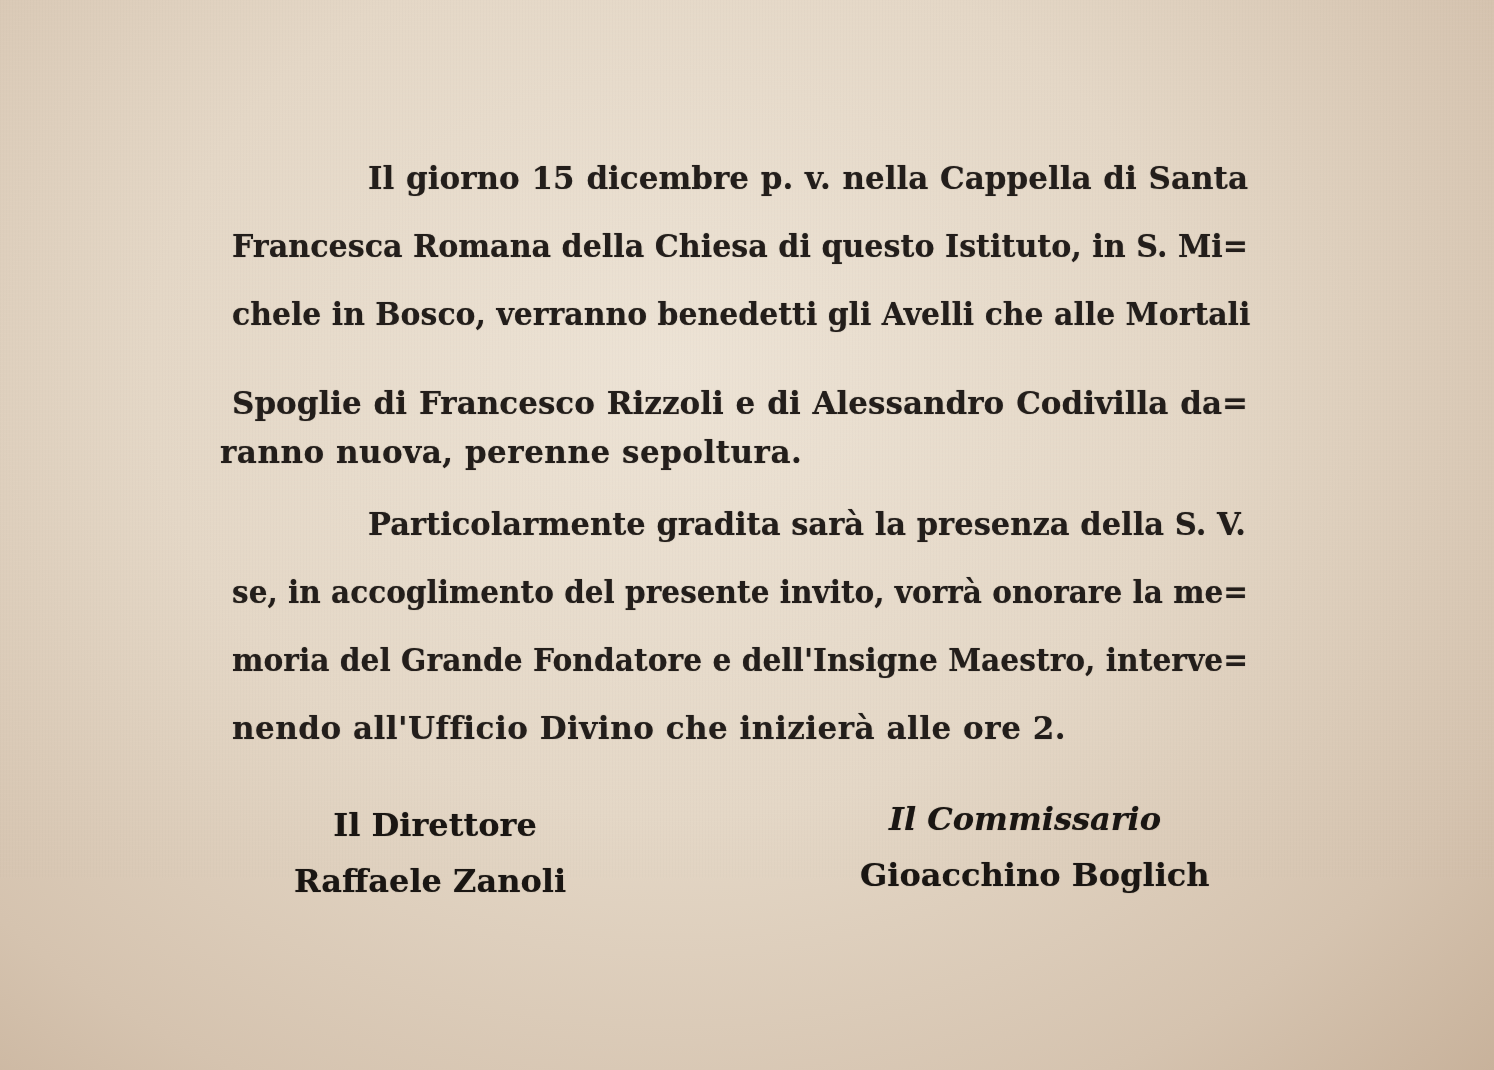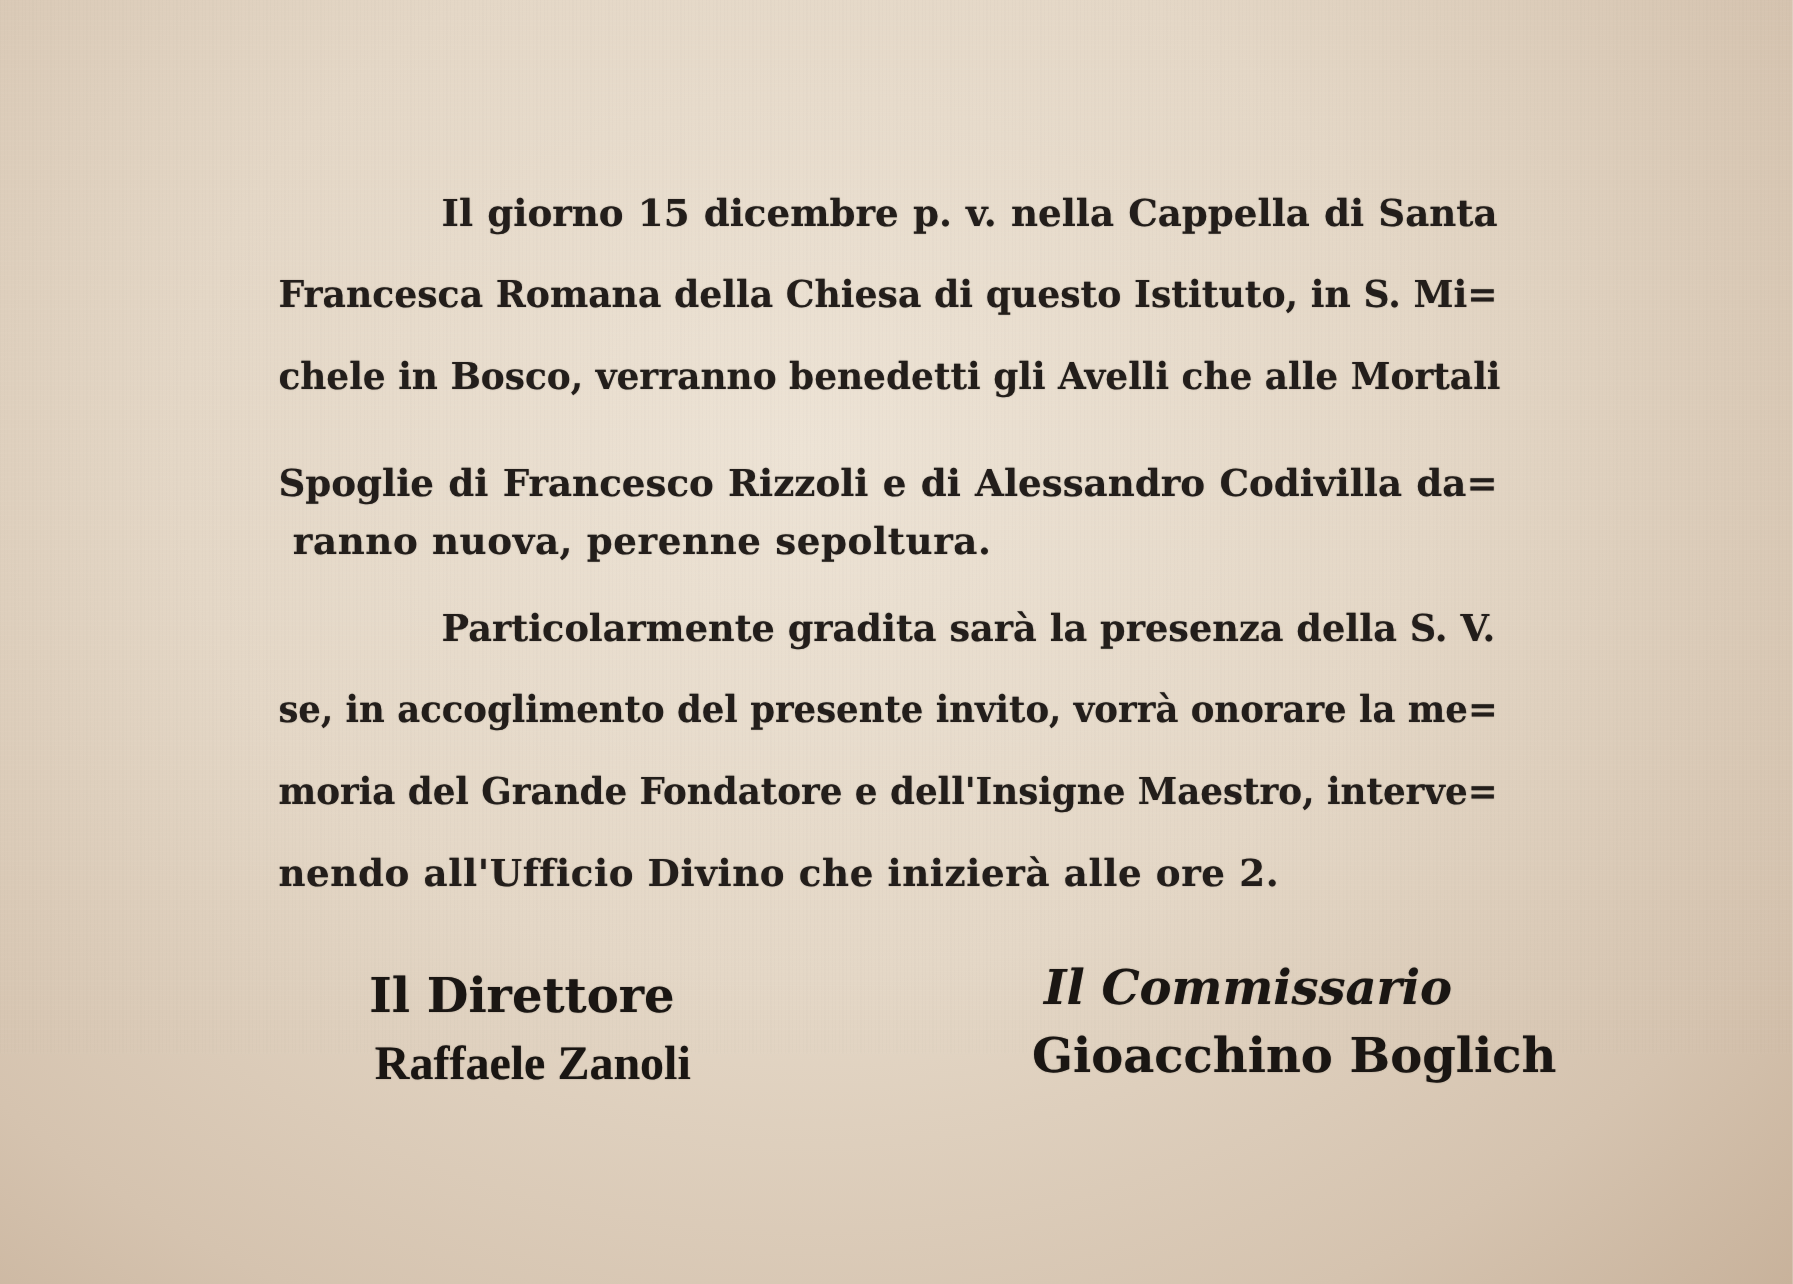--- a/index.html
+++ b/index.html
@@ -67,7 +67,7 @@
     <div class="line justify" style="left: 232px; top: 228px; width: 1045px; letter-spacing: 0px; transform: scaleX(0.972249);">Francesca Romana della Chiesa di questo Istituto, in S. Mi=</div>
     <div class="line justify" style="left: 232px; top: 296px; width: 1055px; letter-spacing: 0px; transform: scaleX(0.964929);">chele in Bosco, verranno  benedetti gli Avelli che alle Mortali</div>
     <div class="line justify" style="left: 232px; top: 364px; width: 1016px; letter-spacing: 0px; margin-top: 21px;">Spoglie di Francesco Rizzoli e di Alessandro Codivilla da=</div>
-    <div class="line" style="left:244px; top:434px;">ranno nuova, perenne sepoltura.</div>
+    <div class="line" style="left:220px; top:434px;">ranno nuova, perenne sepoltura.</div>
   </div>
 
   <div>

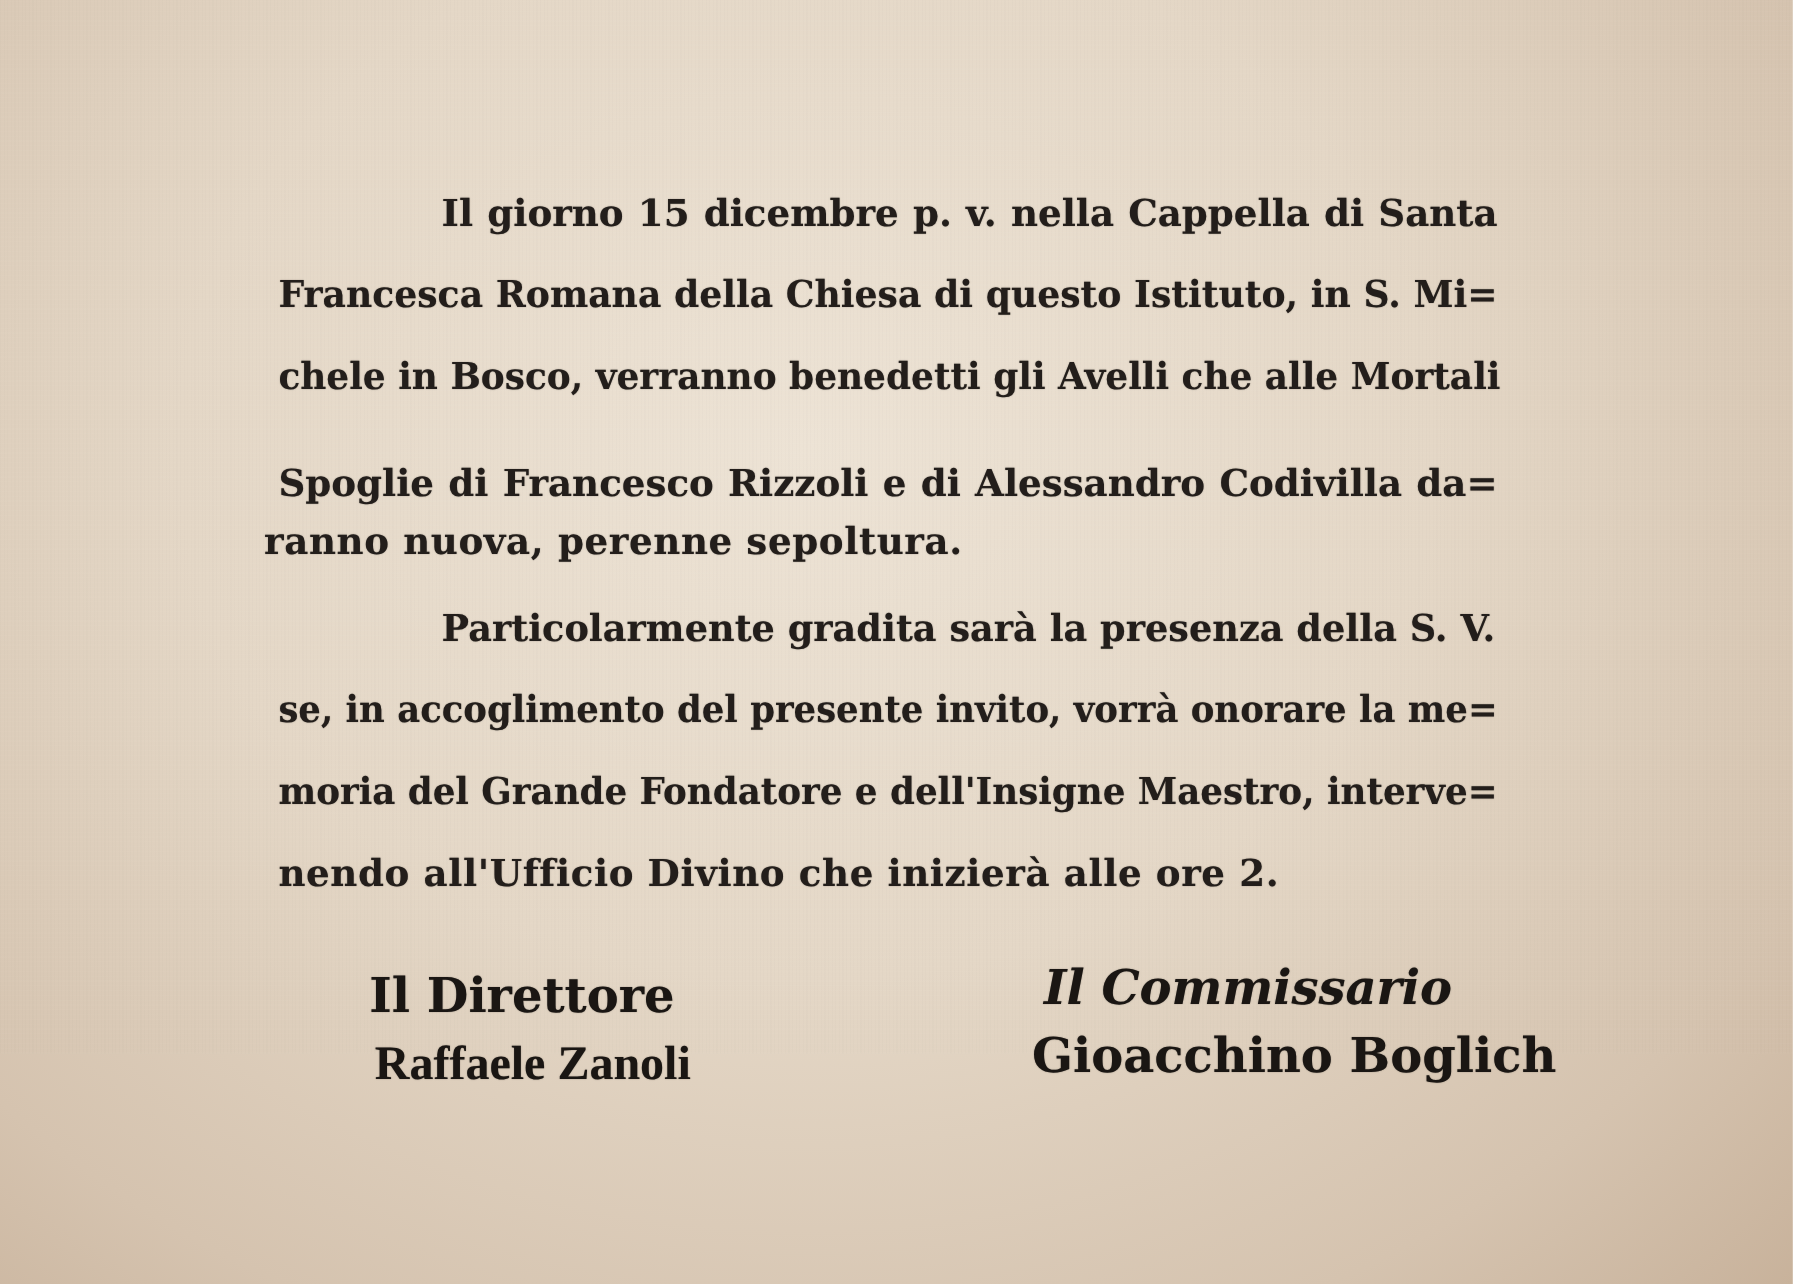--- a/index.html
+++ b/index.html
@@ -49,7 +49,7 @@
       position: absolute;
       font-family: "DejaVu Serif", serif;
       font-weight: bold;
-      font-size: 40px;
+      font-size: 32px;
       white-space: nowrap;
       color: #1a1613;
       text-align: center;

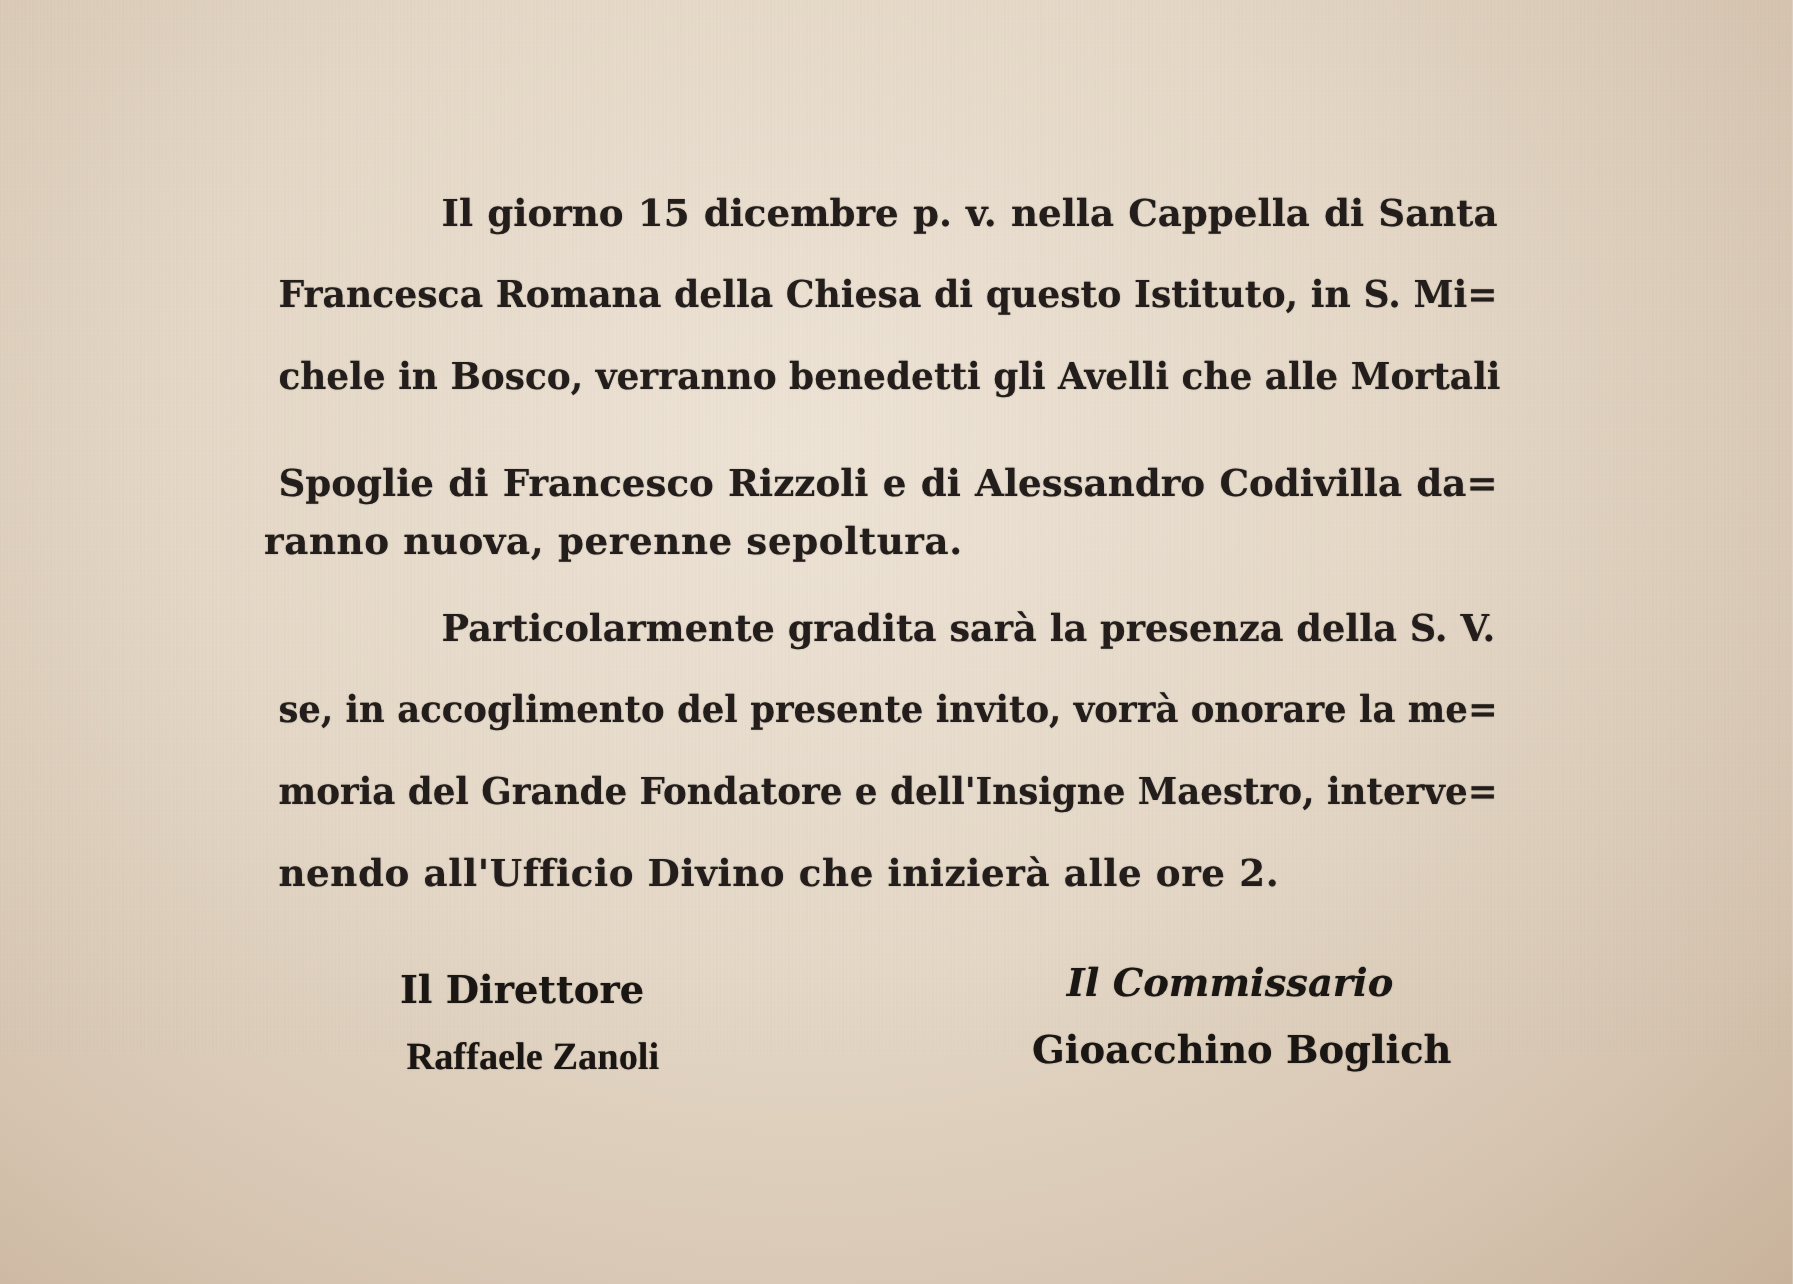--- a/index.html
+++ b/index.html
@@ -79,7 +79,7 @@
 
   <div>
     <div class="sig" style="left:300px; top:806px; width:270px;">Il Direttore</div>
-    <div class="sig" style="left:304px; top:862px; width:280px;font-family:Liberation Serif, serif;">Raffaele Zanoli</div>
+    <div class="sig" style="left:290px; top:862px; width:280px;">Raffaele Zanoli</div>
   </div>
 
   <div>

